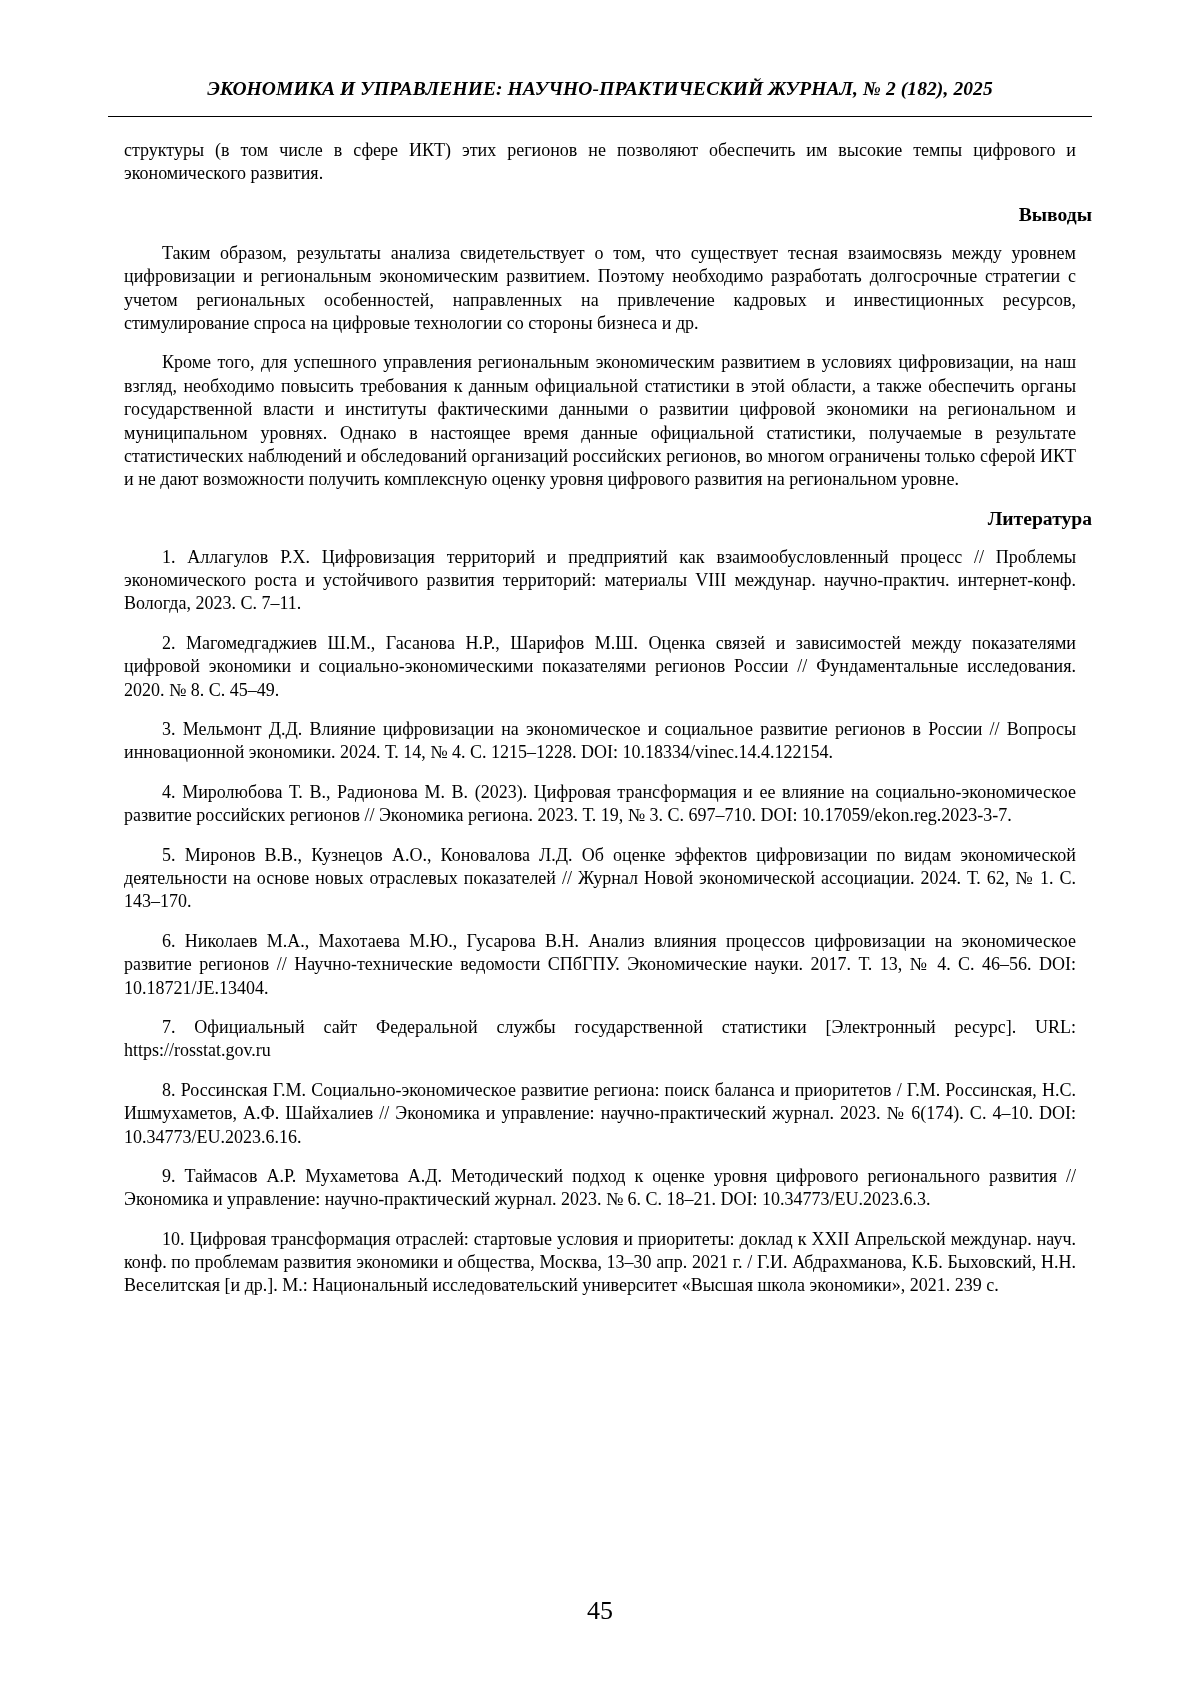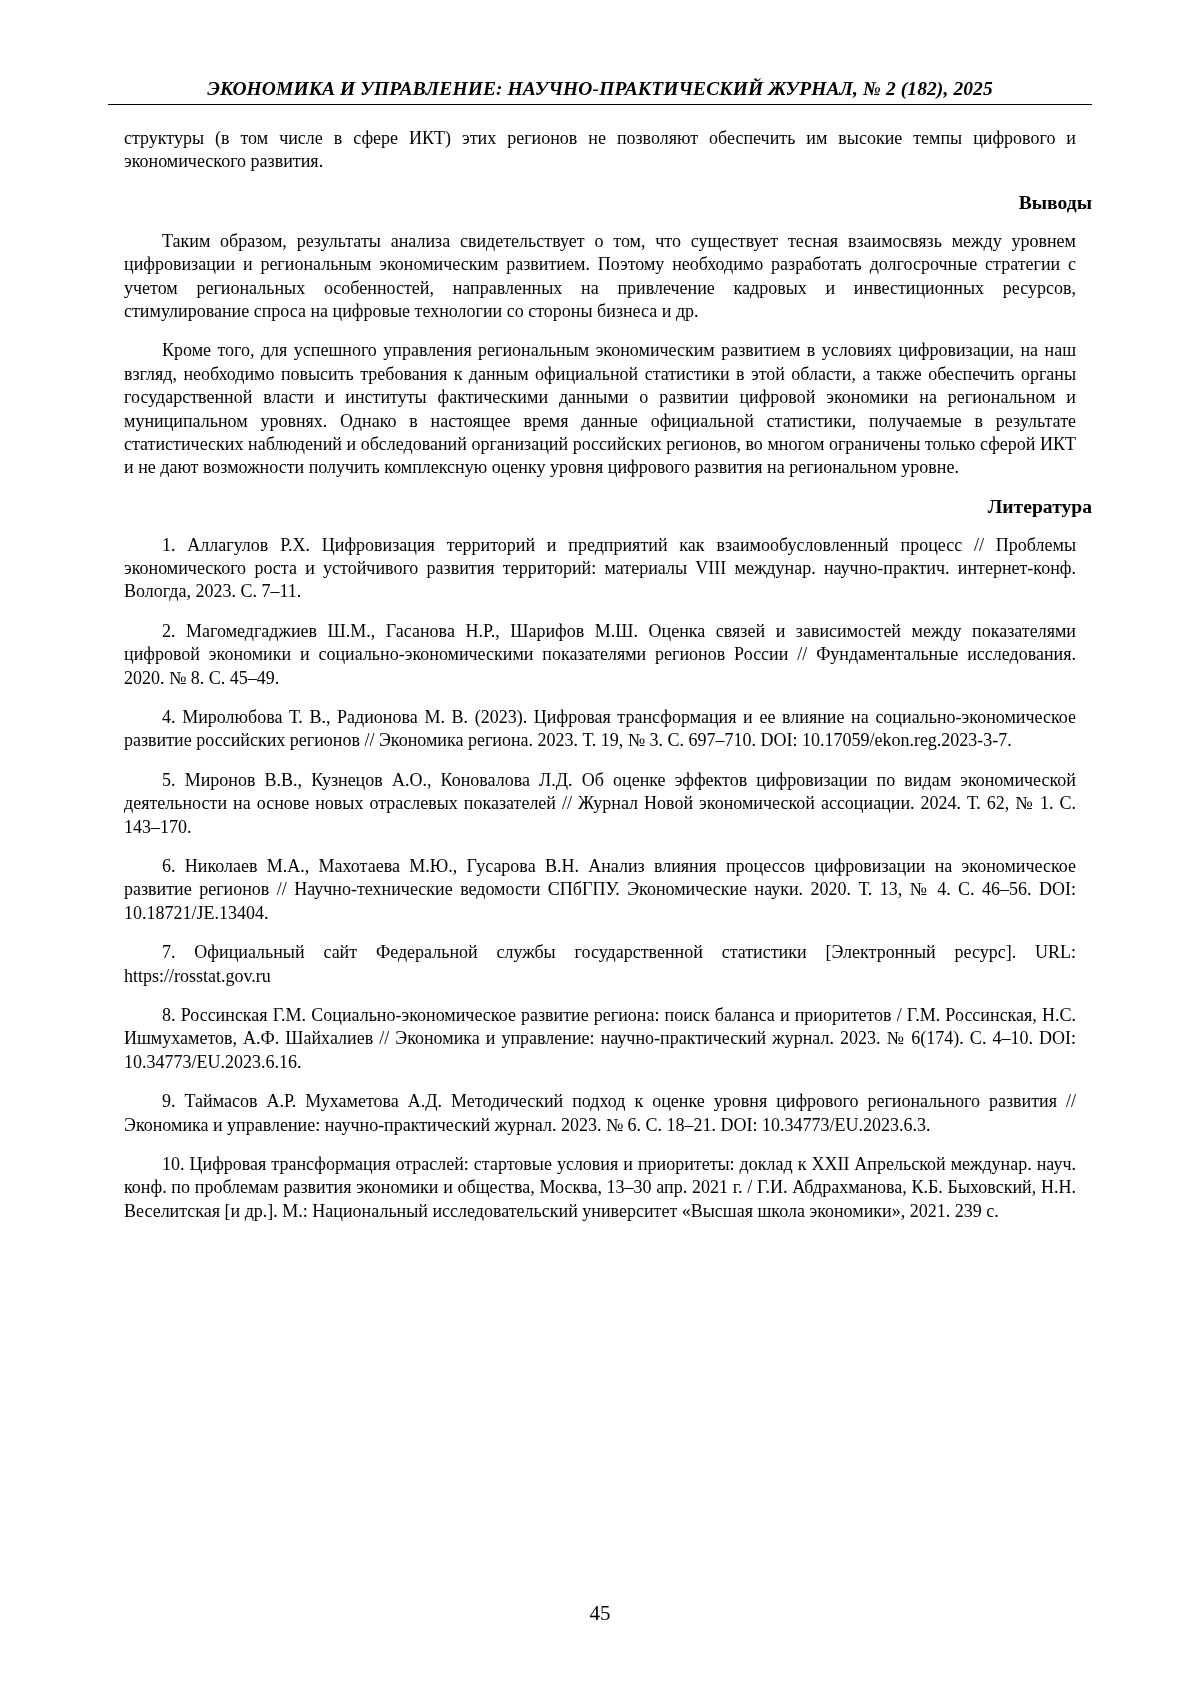--- a/index.html
+++ b/index.html
@@ -26,7 +26,7 @@
     font-weight: bold;
     font-size: 19.5px;
     letter-spacing: 0.1px;
-    padding-bottom: 4px;
+    padding-bottom: 16px;
     border-bottom: 1.6px solid #000;
     margin-bottom: 22px;
     white-space: nowrap;

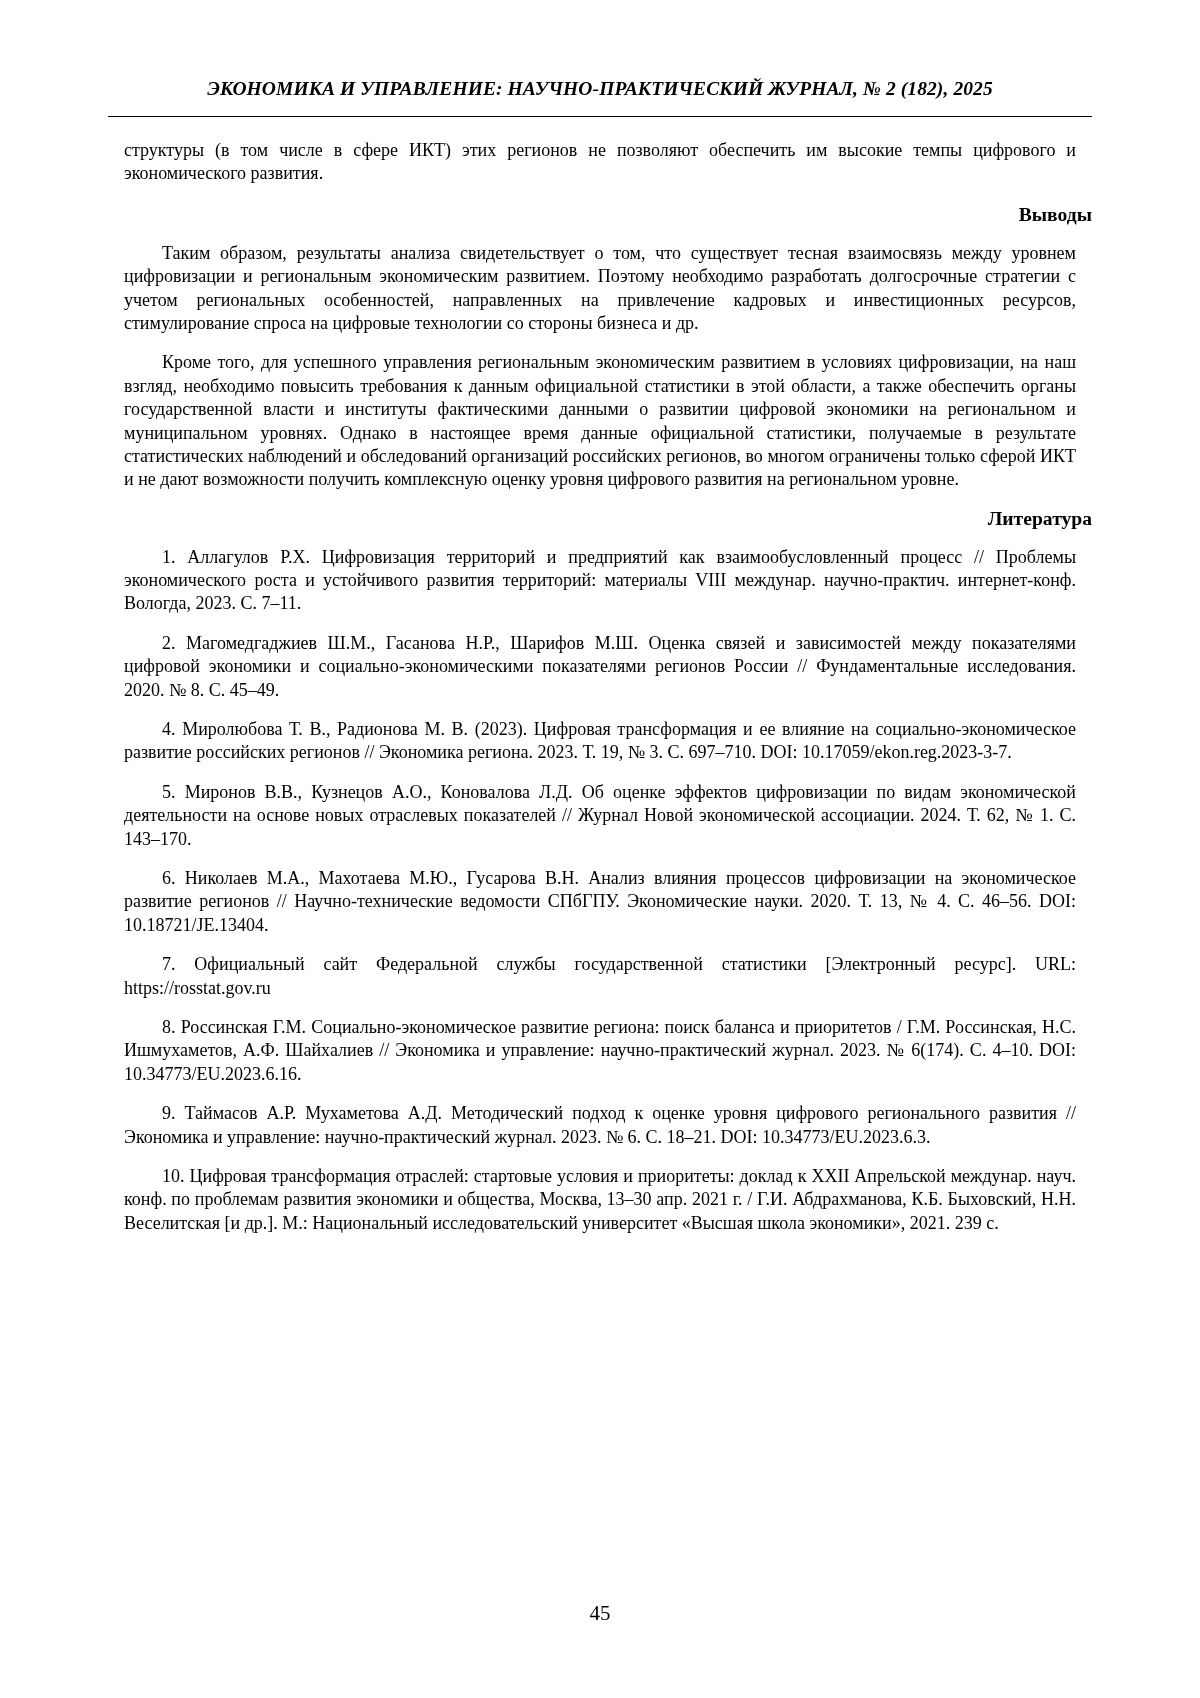--- a/index.html
+++ b/index.html
@@ -86,6 +86,7 @@
   <div class="refs">
     <p>1. Аллагулов Р.Х. Цифровизация территорий и предприятий как взаимообусловленный процесс // Проблемы экономического роста и устойчивого развития территорий: материалы VIII междунар. научно-практич. интернет-конф. Вологда, 2023. С. 7–11.</p>
     <p>2. Магомедгаджиев Ш.М., Гасанова Н.Р., Шарифов М.Ш. Оценка связей и зависимостей между показателями цифровой экономики и социально-экономическими показателями регионов России // Фундаментальные исследования. 2020. № 8. С. 45–49.</p>
+    <p>3. Мельмонт Д.Д. Влияние цифровизации на экономическое и социальное развитие регионов в России // Вопросы инновационной экономики. 2024. Т. 14, № 4. С. 1215–1228. DOI: 10.18334/vinec.14.4.122154.</p>
     <p>4. Миролюбова Т. В., Радионова М. В. (2023). Цифровая трансформация и ее влияние на социально-экономическое развитие российских регионов // Экономика региона. 2023. Т. 19, № 3. С. 697–710. DOI: 10.17059/ekon.reg.2023-3-7.</p>
     <p>5. Миронов В.В., Кузнецов А.О., Коновалова Л.Д. Об оценке эффектов цифровизации по видам экономической деятельности на основе новых отраслевых показателей // Журнал Новой экономической ассоциации. 2024. Т. 62, № 1. С. 143–170.</p>
     <p>6. Николаев М.А., Махотаева М.Ю., Гусарова В.Н. Анализ влияния процессов цифровизации на экономическое развитие регионов // Научно-технические ведомости СПбГПУ. Экономические науки. 2020. Т. 13, № 4. С. 46–56. DOI: 10.18721/JE.13404.</p>

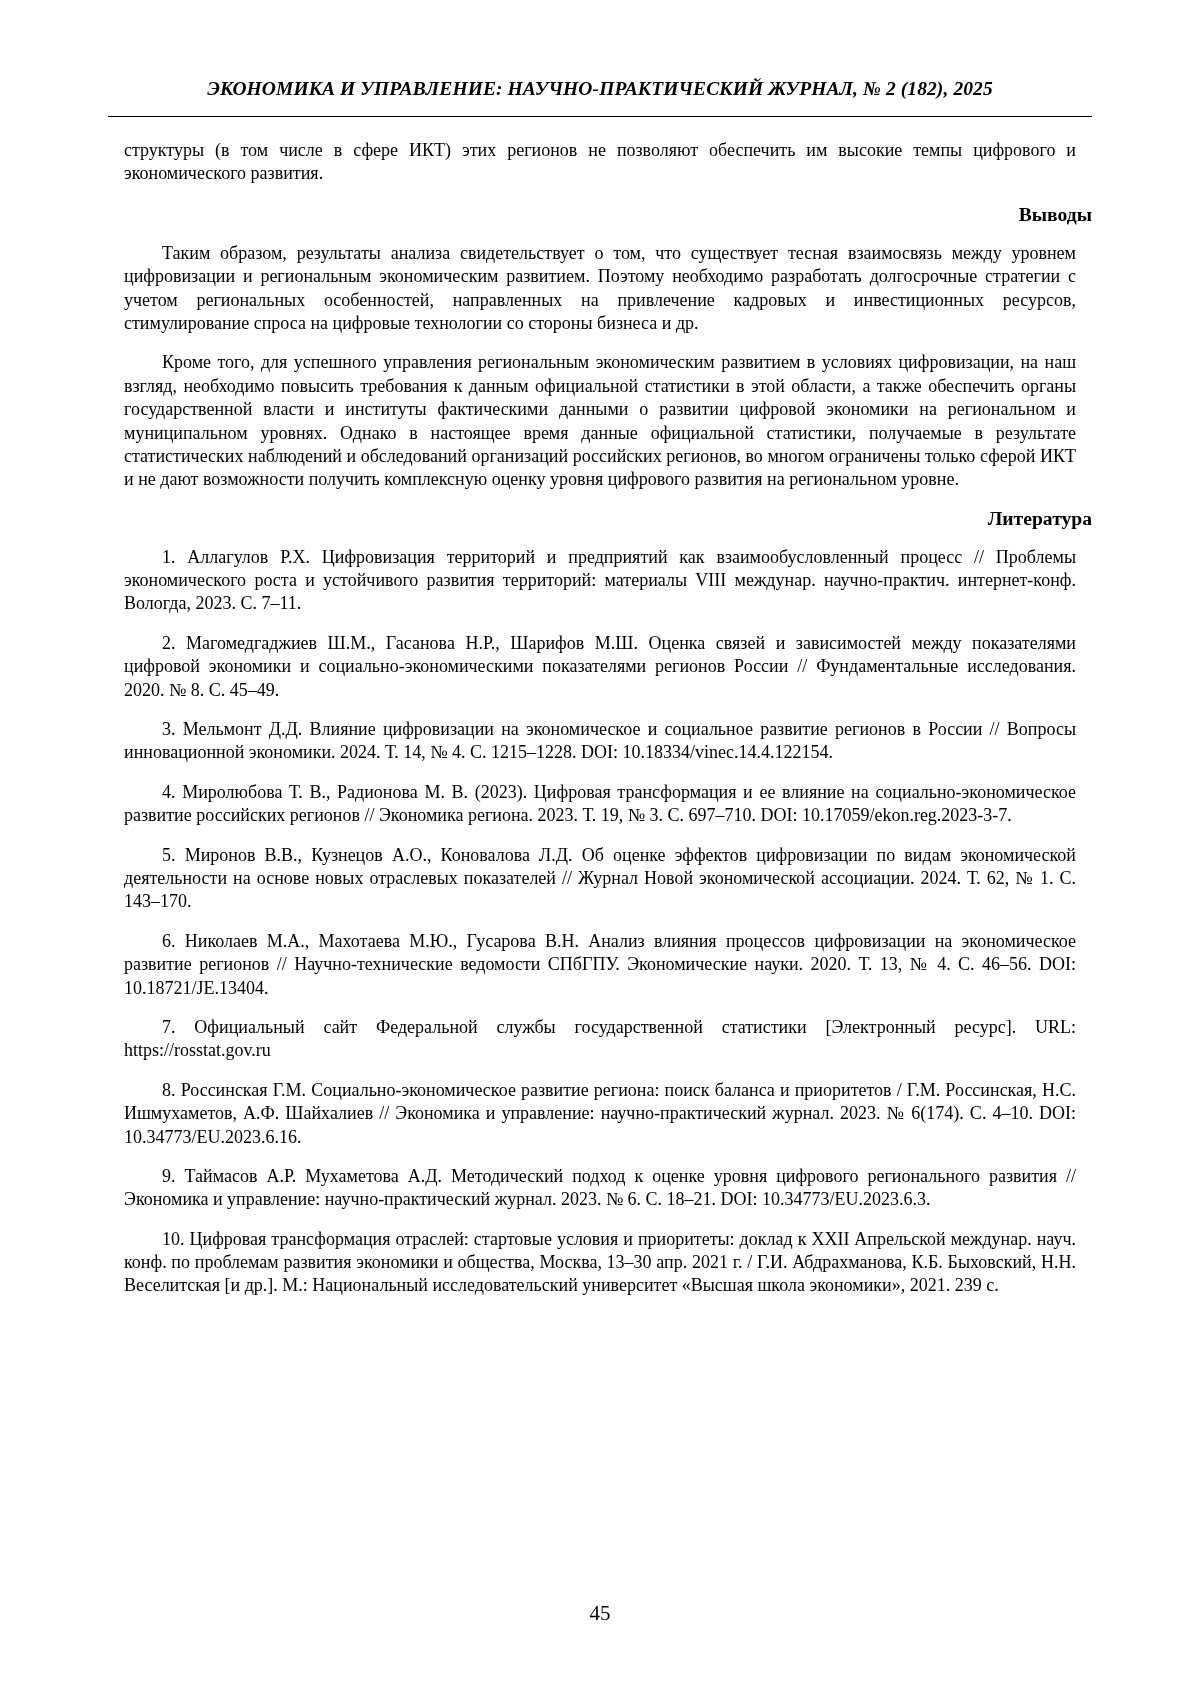--- a/index.html
+++ b/index.html
@@ -89,7 +89,7 @@
     <p>3. Мельмонт Д.Д. Влияние цифровизации на экономическое и социальное развитие регионов в России // Вопросы инновационной экономики. 2024. Т. 14, № 4. С. 1215–1228. DOI: 10.18334/vinec.14.4.122154.</p>
     <p>4. Миролюбова Т. В., Радионова М. В. (2023). Цифровая трансформация и ее влияние на социально-экономическое развитие российских регионов // Экономика региона. 2023. Т. 19, № 3. С. 697–710. DOI: 10.17059/ekon.reg.2023-3-7.</p>
     <p>5. Миронов В.В., Кузнецов А.О., Коновалова Л.Д. Об оценке эффектов цифровизации по видам экономической деятельности на основе новых отраслевых показателей // Журнал Новой экономической ассоциации. 2024. Т. 62, № 1. С. 143–170.</p>
-    <p>6. Николаев М.А., Махотаева М.Ю., Гусарова В.Н. Анализ влияния процессов цифровизации на экономическое развитие регионов // Научно-технические ведомости СПбГПУ. Экономические науки. 2020. Т. 13, № 4. С. 46–56. DOI: 10.18721/JE.13404.</p>
+    <p>6. Николаев М.А., Махотаева М.Ю., Гусарова В.Н. Анализ влияния процессов цифровизации на экономическое развитие регионов // Научно-технические ведомости СПбГПУ. Экономические науки. 2017. Т. 13, № 4. С. 46–56. DOI: 10.18721/JE.13404.</p>
     <p>7. Официальный сайт Федеральной службы государственной статистики [Электронный ресурс]. URL: https://rosstat.gov.ru</p>
     <p>8. Россинская Г.М. Социально-экономическое развитие региона: поиск баланса и приоритетов / Г.М. Россинская, Н.С. Ишмухаметов, А.Ф. Шайхалиев // Экономика и управление: научно-практический журнал. 2023. № 6(174). С. 4–10. DOI: 10.34773/EU.2023.6.16.</p>
     <p>9. Таймасов А.Р. Мухаметова А.Д. Методический подход к оценке уровня цифрового регионального развития // Экономика и управление: научно-практический журнал. 2023. № 6. С. 18–21. DOI: 10.34773/EU.2023.6.3.</p>

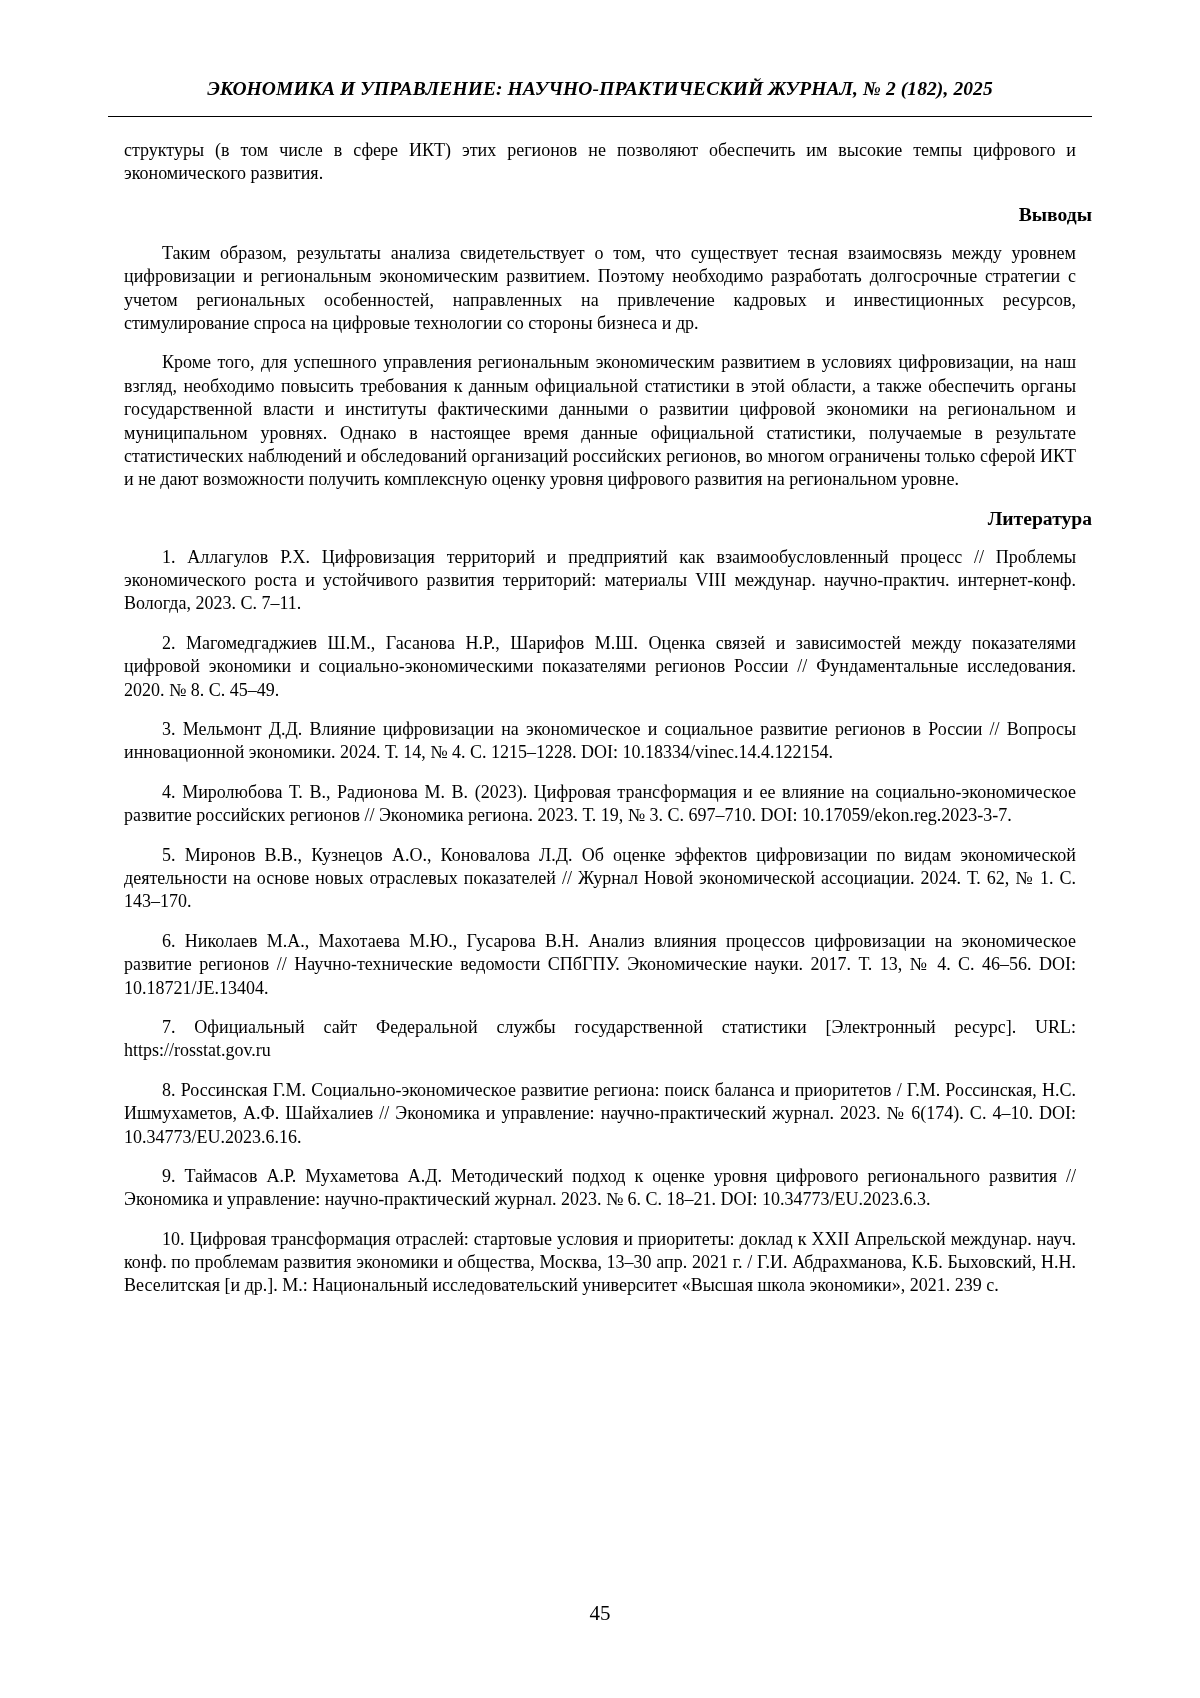--- a/index.html
+++ b/index.html
@@ -63,7 +63,7 @@
     right: 0;
     bottom: 72px;
     text-align: center;
-    font-size: 21px;
+    font-size: 26px;
   }
 </style>
 </head>

